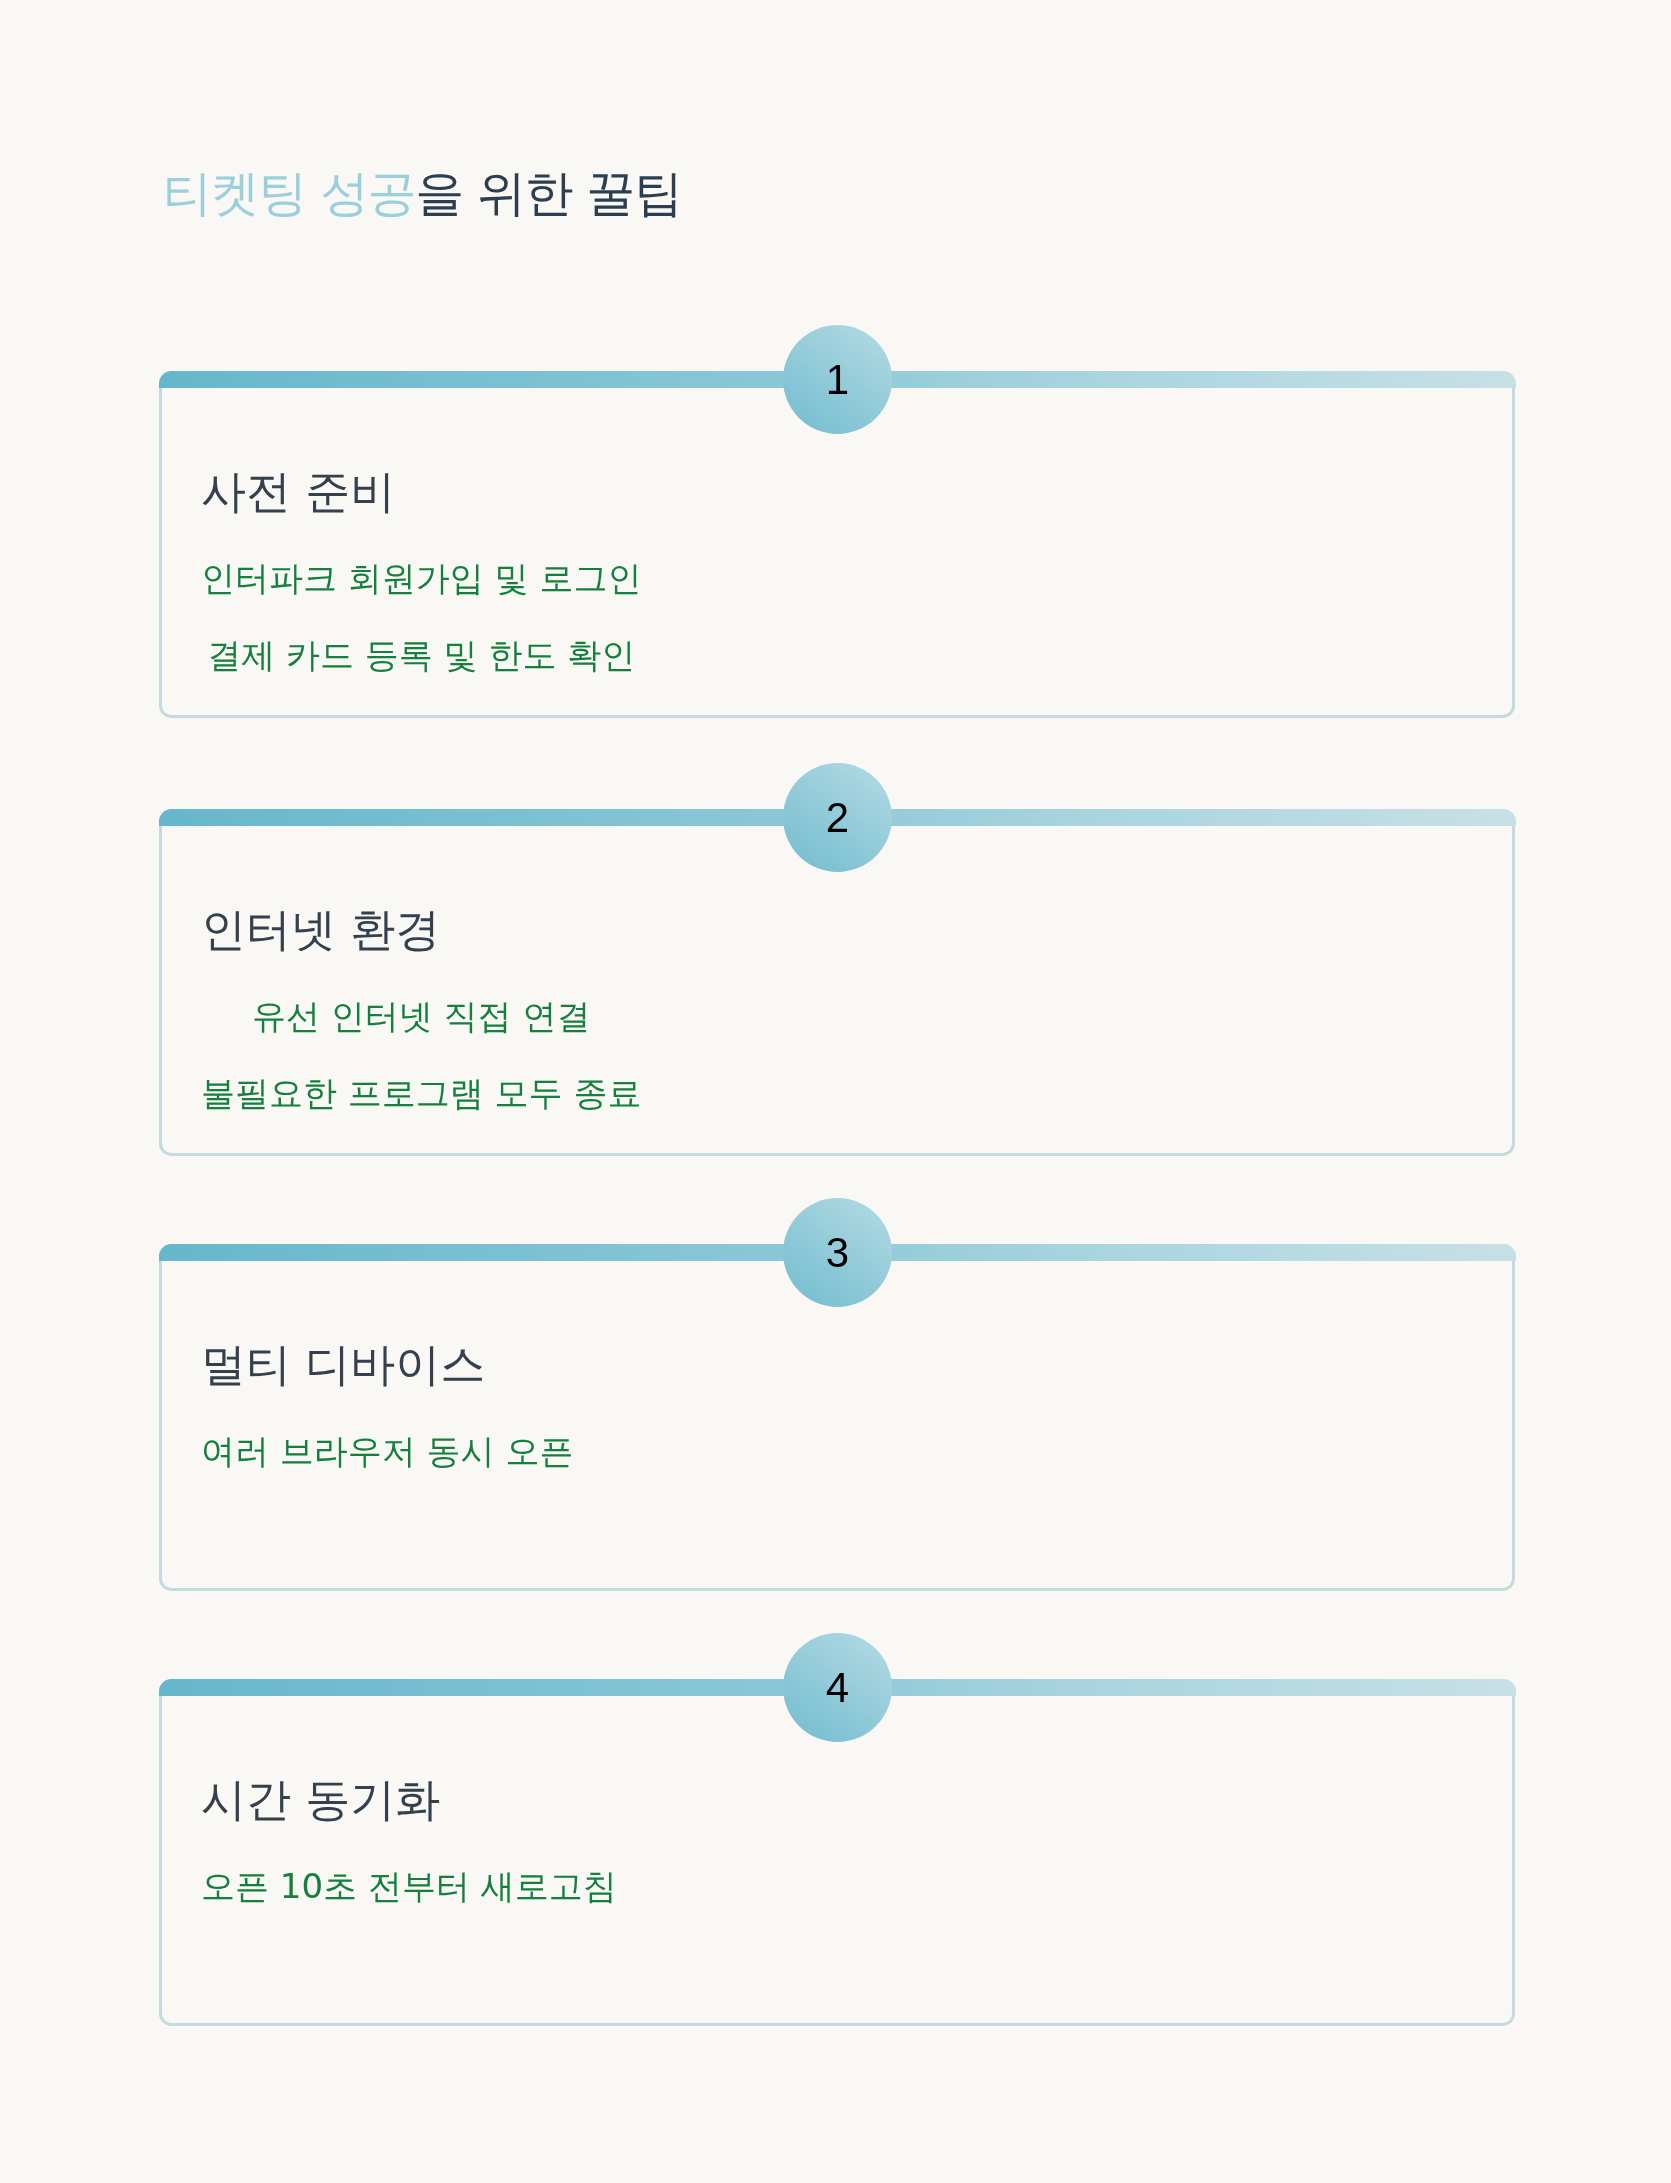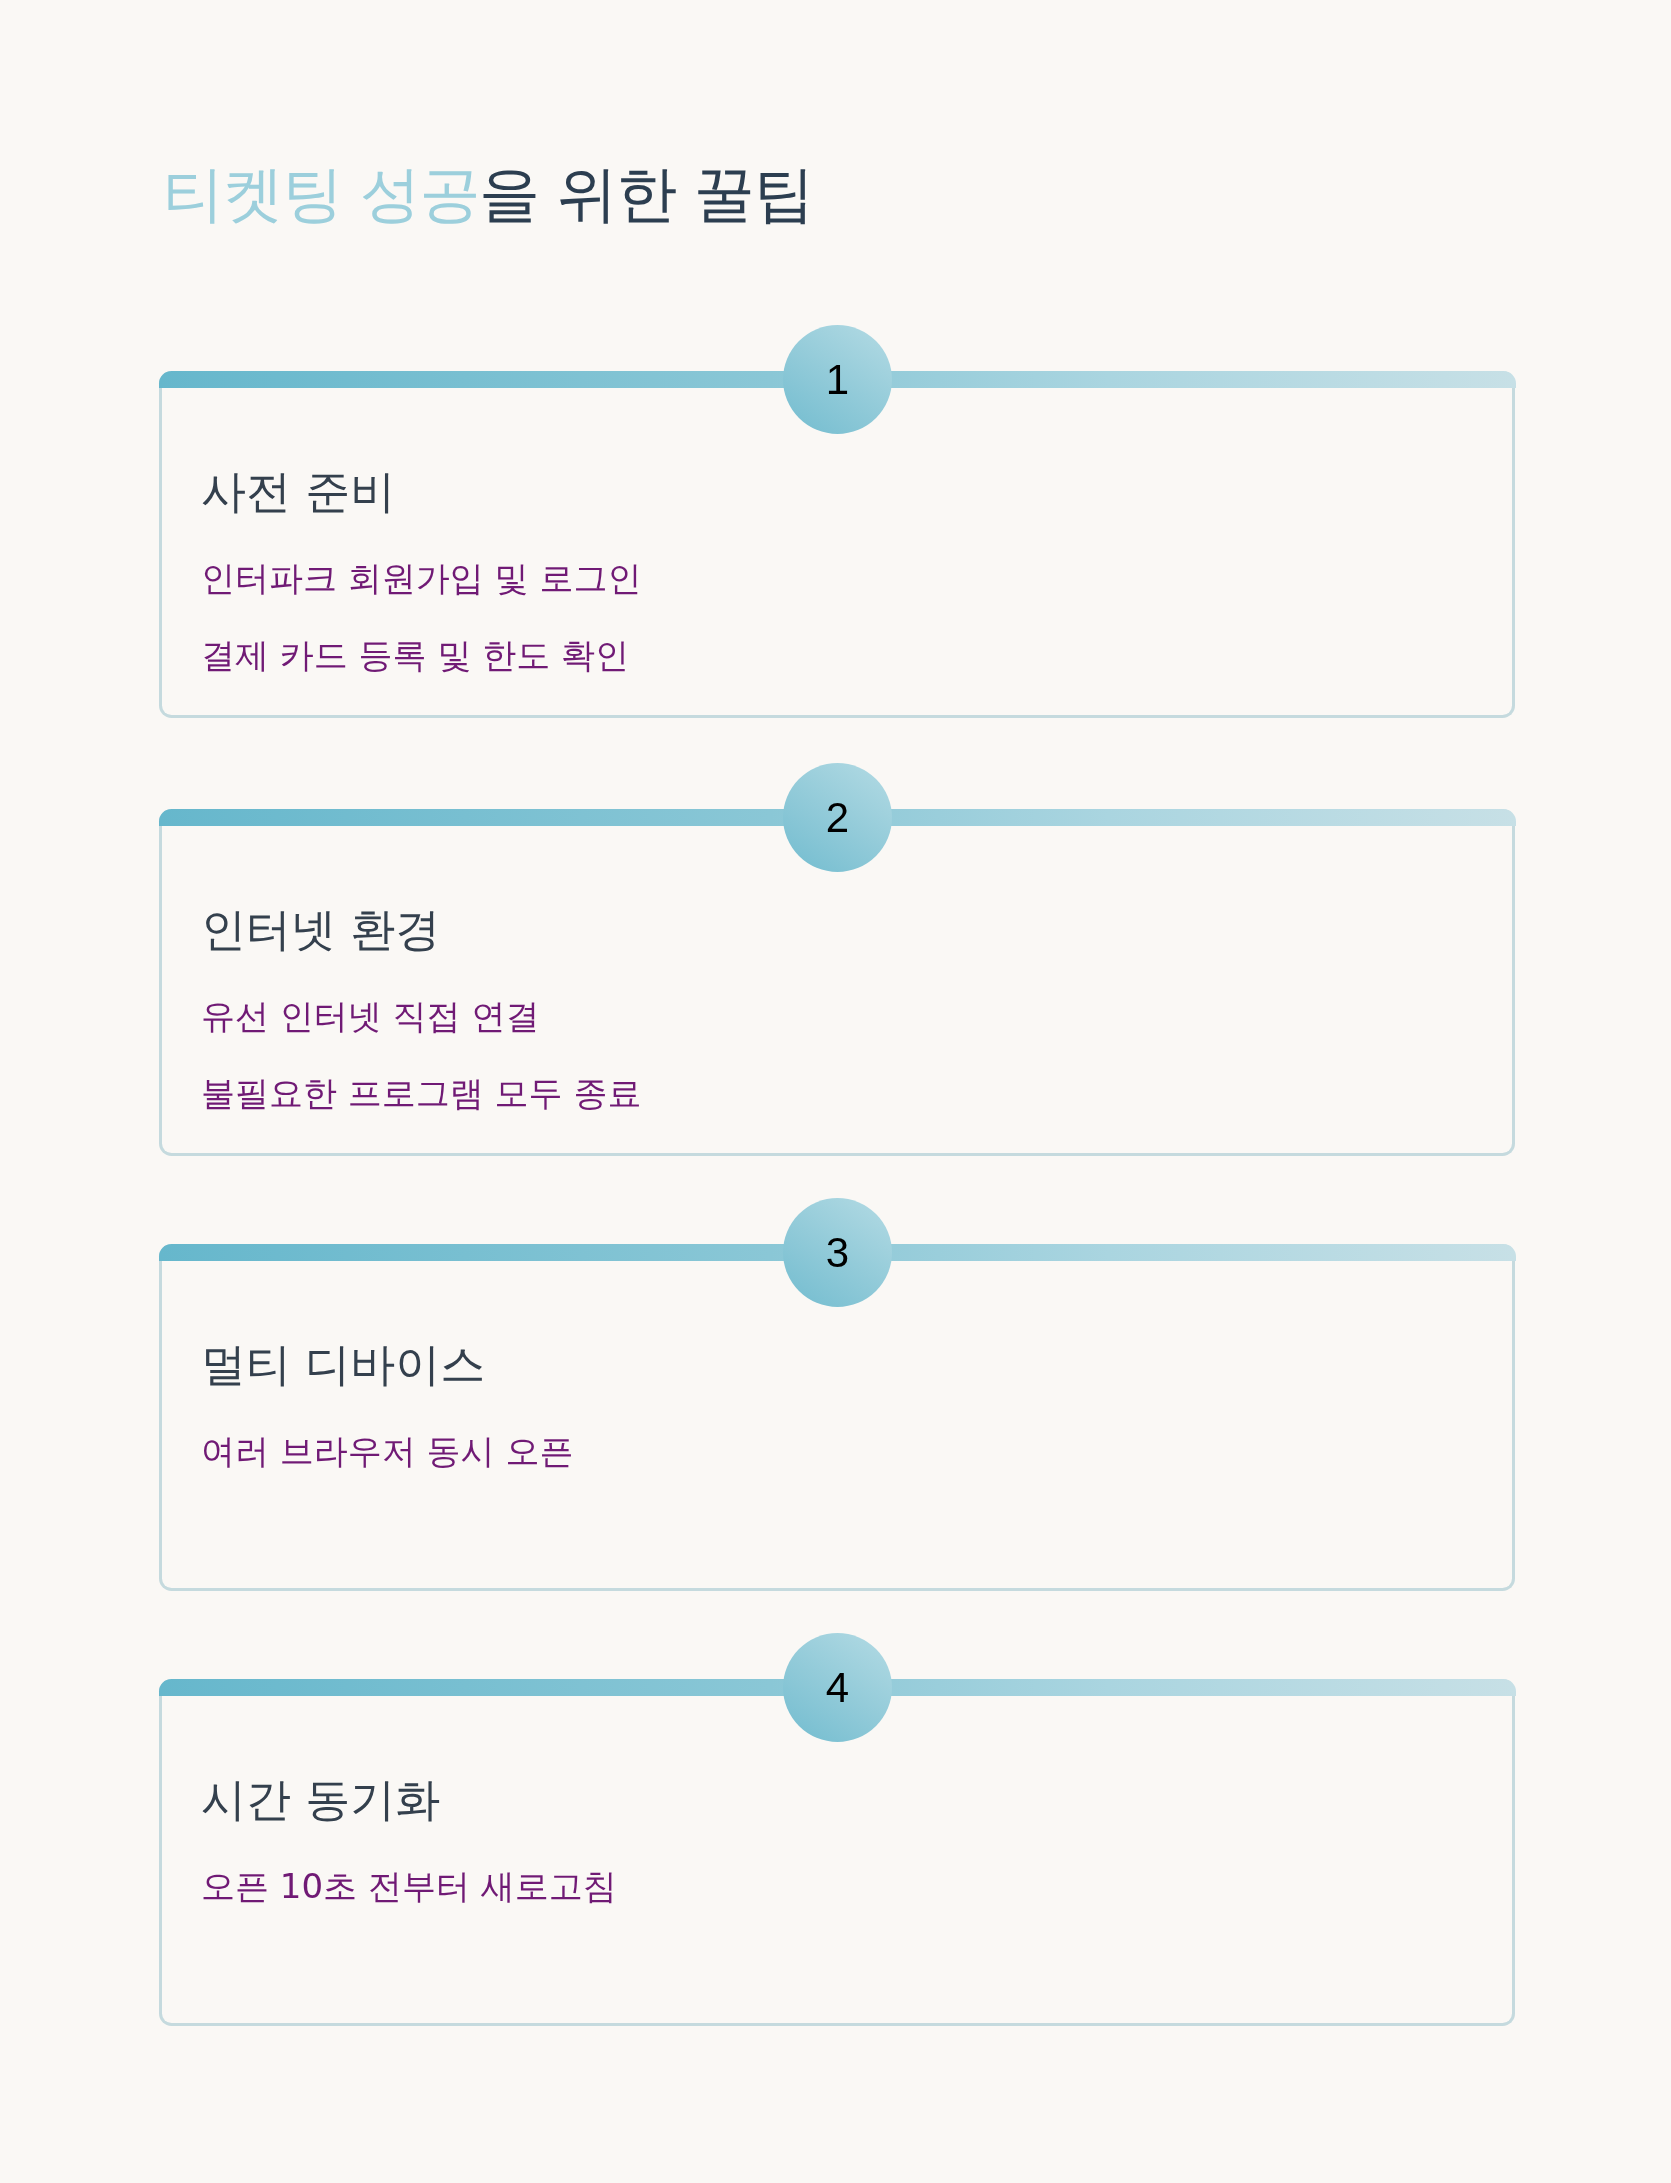--- a/index.html
+++ b/index.html
@@ -20,7 +20,7 @@
       left: 163px;
       top: 145px;
       margin: 0;
-      font-size: 61px;
+      font-size: 49px;
       font-weight: normal;
       line-height: 98px;
       white-space: nowrap;

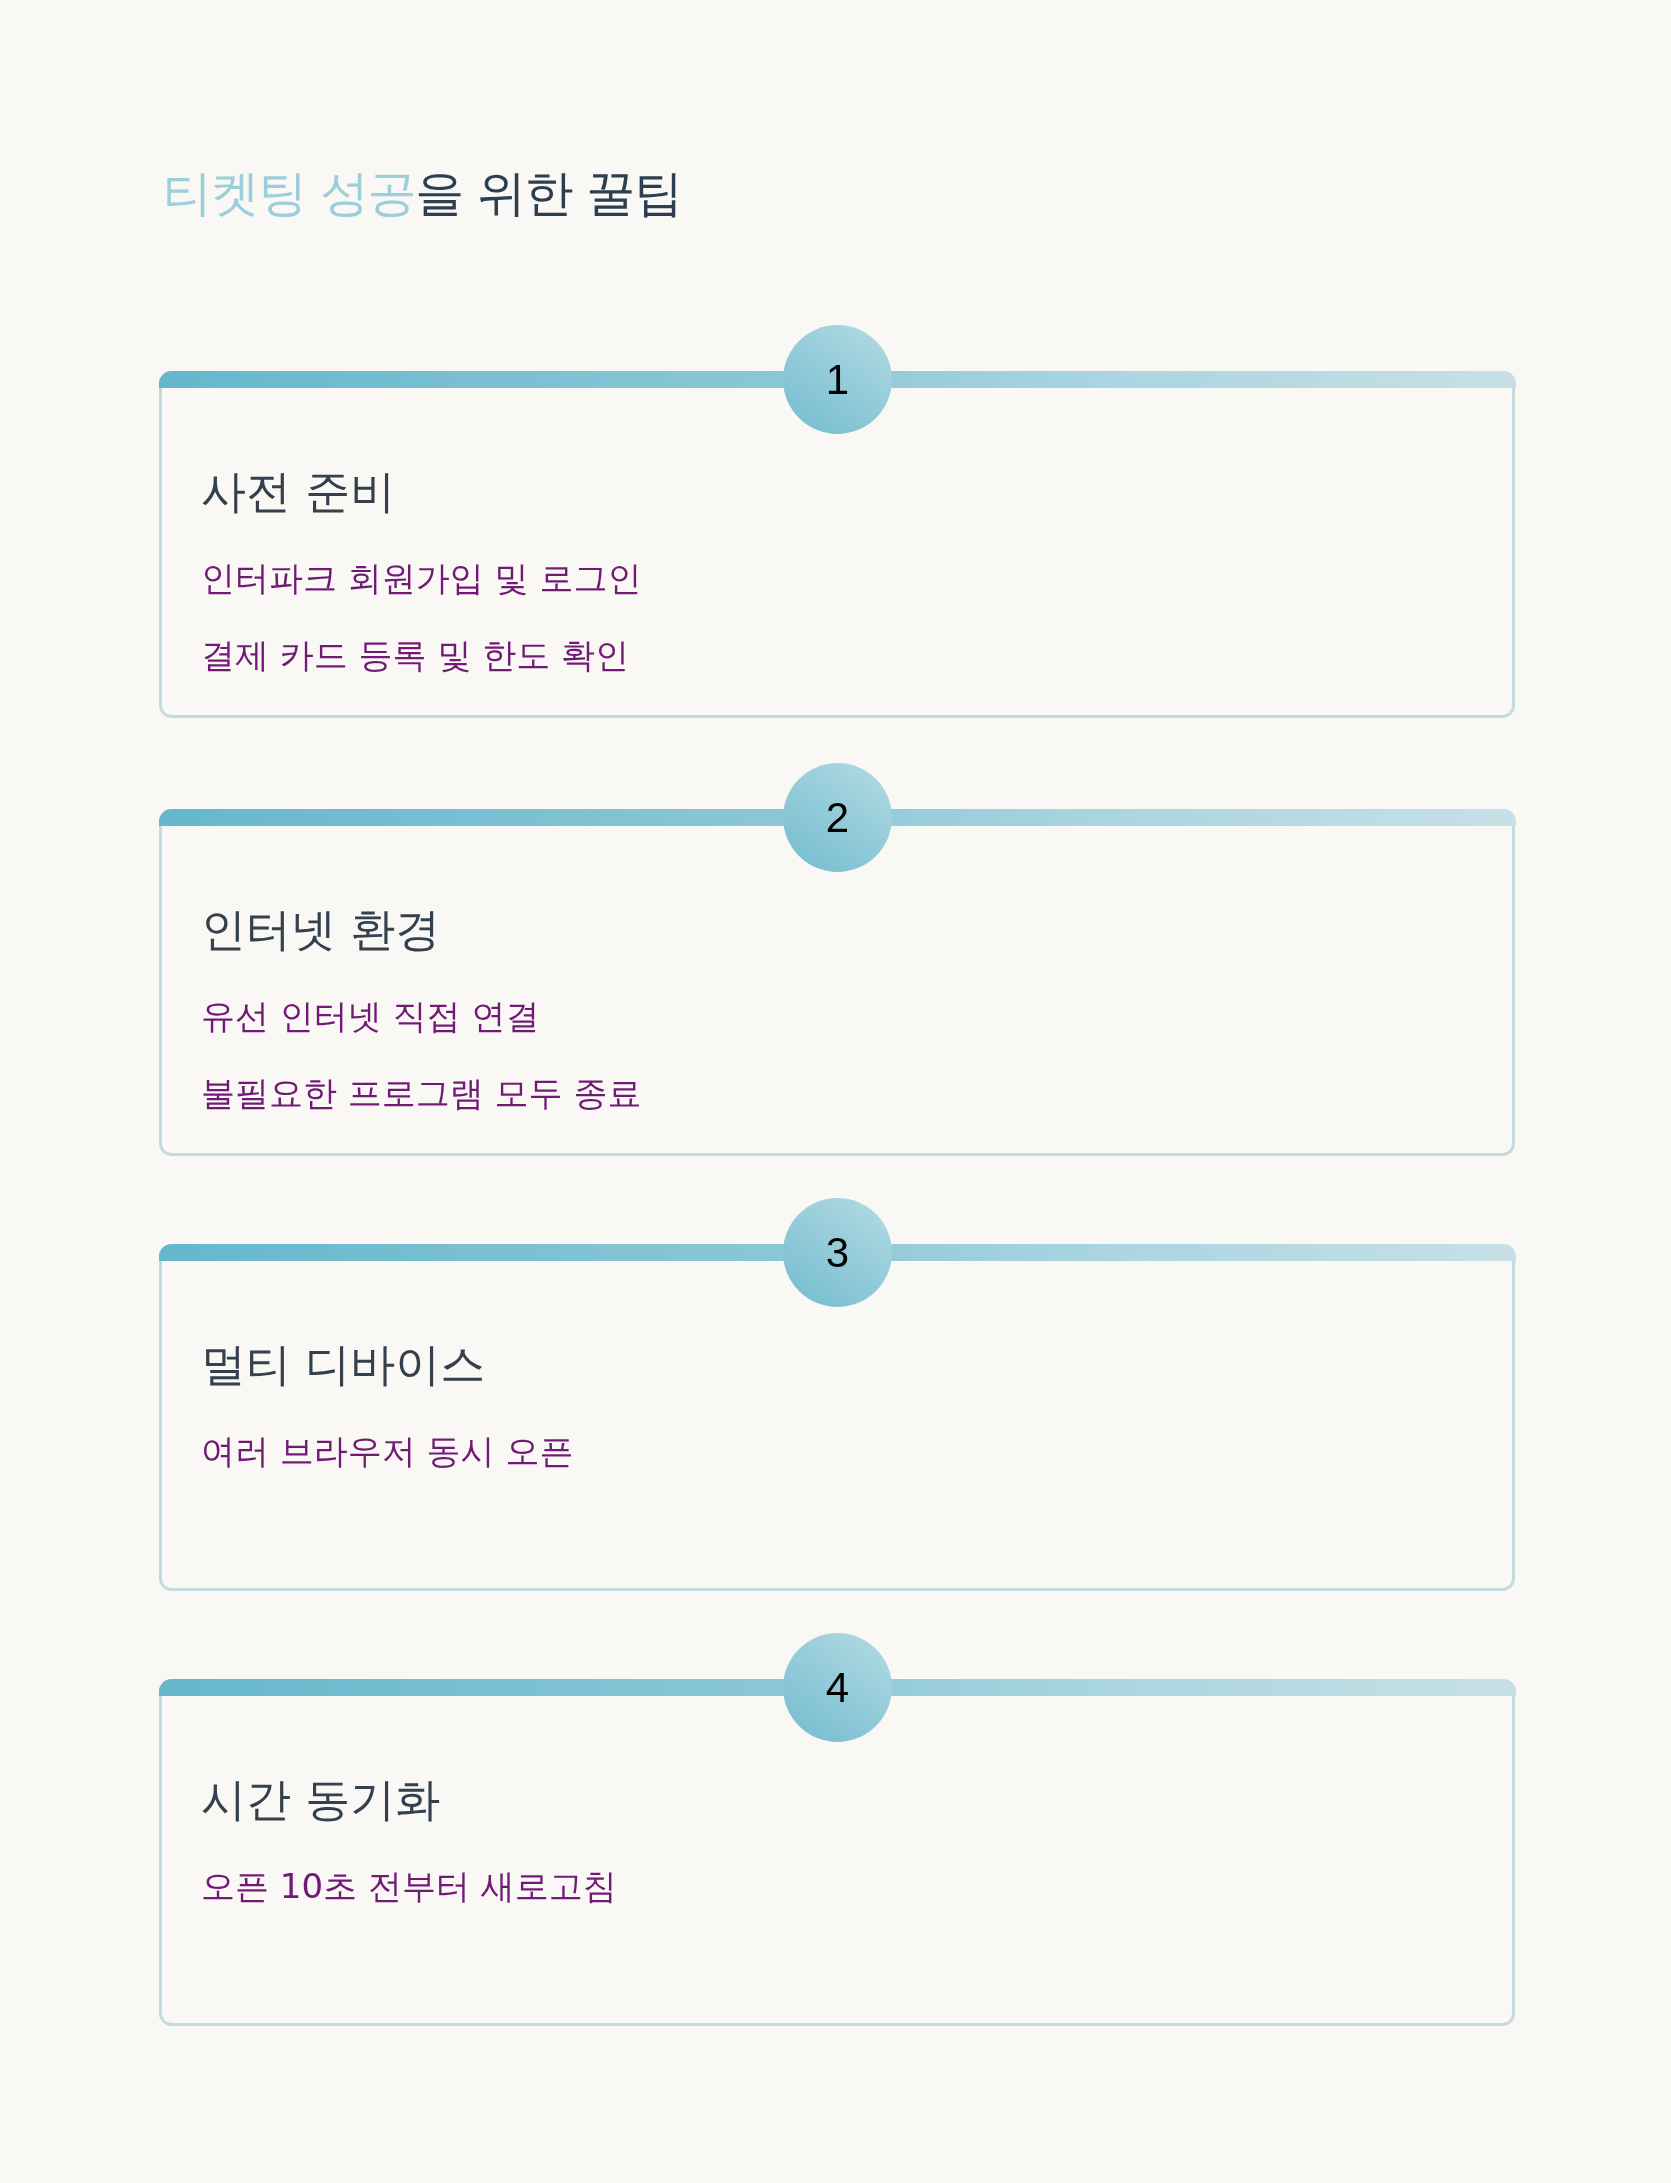--- a/index.html
+++ b/index.html
@@ -91,7 +91,8 @@
       line-height: 77px;
       height: 77px;
       white-space: nowrap;
-      color: #701a75;
+      color: #15803d;
+      text-align: center;
     }
   </style>
 </head>

